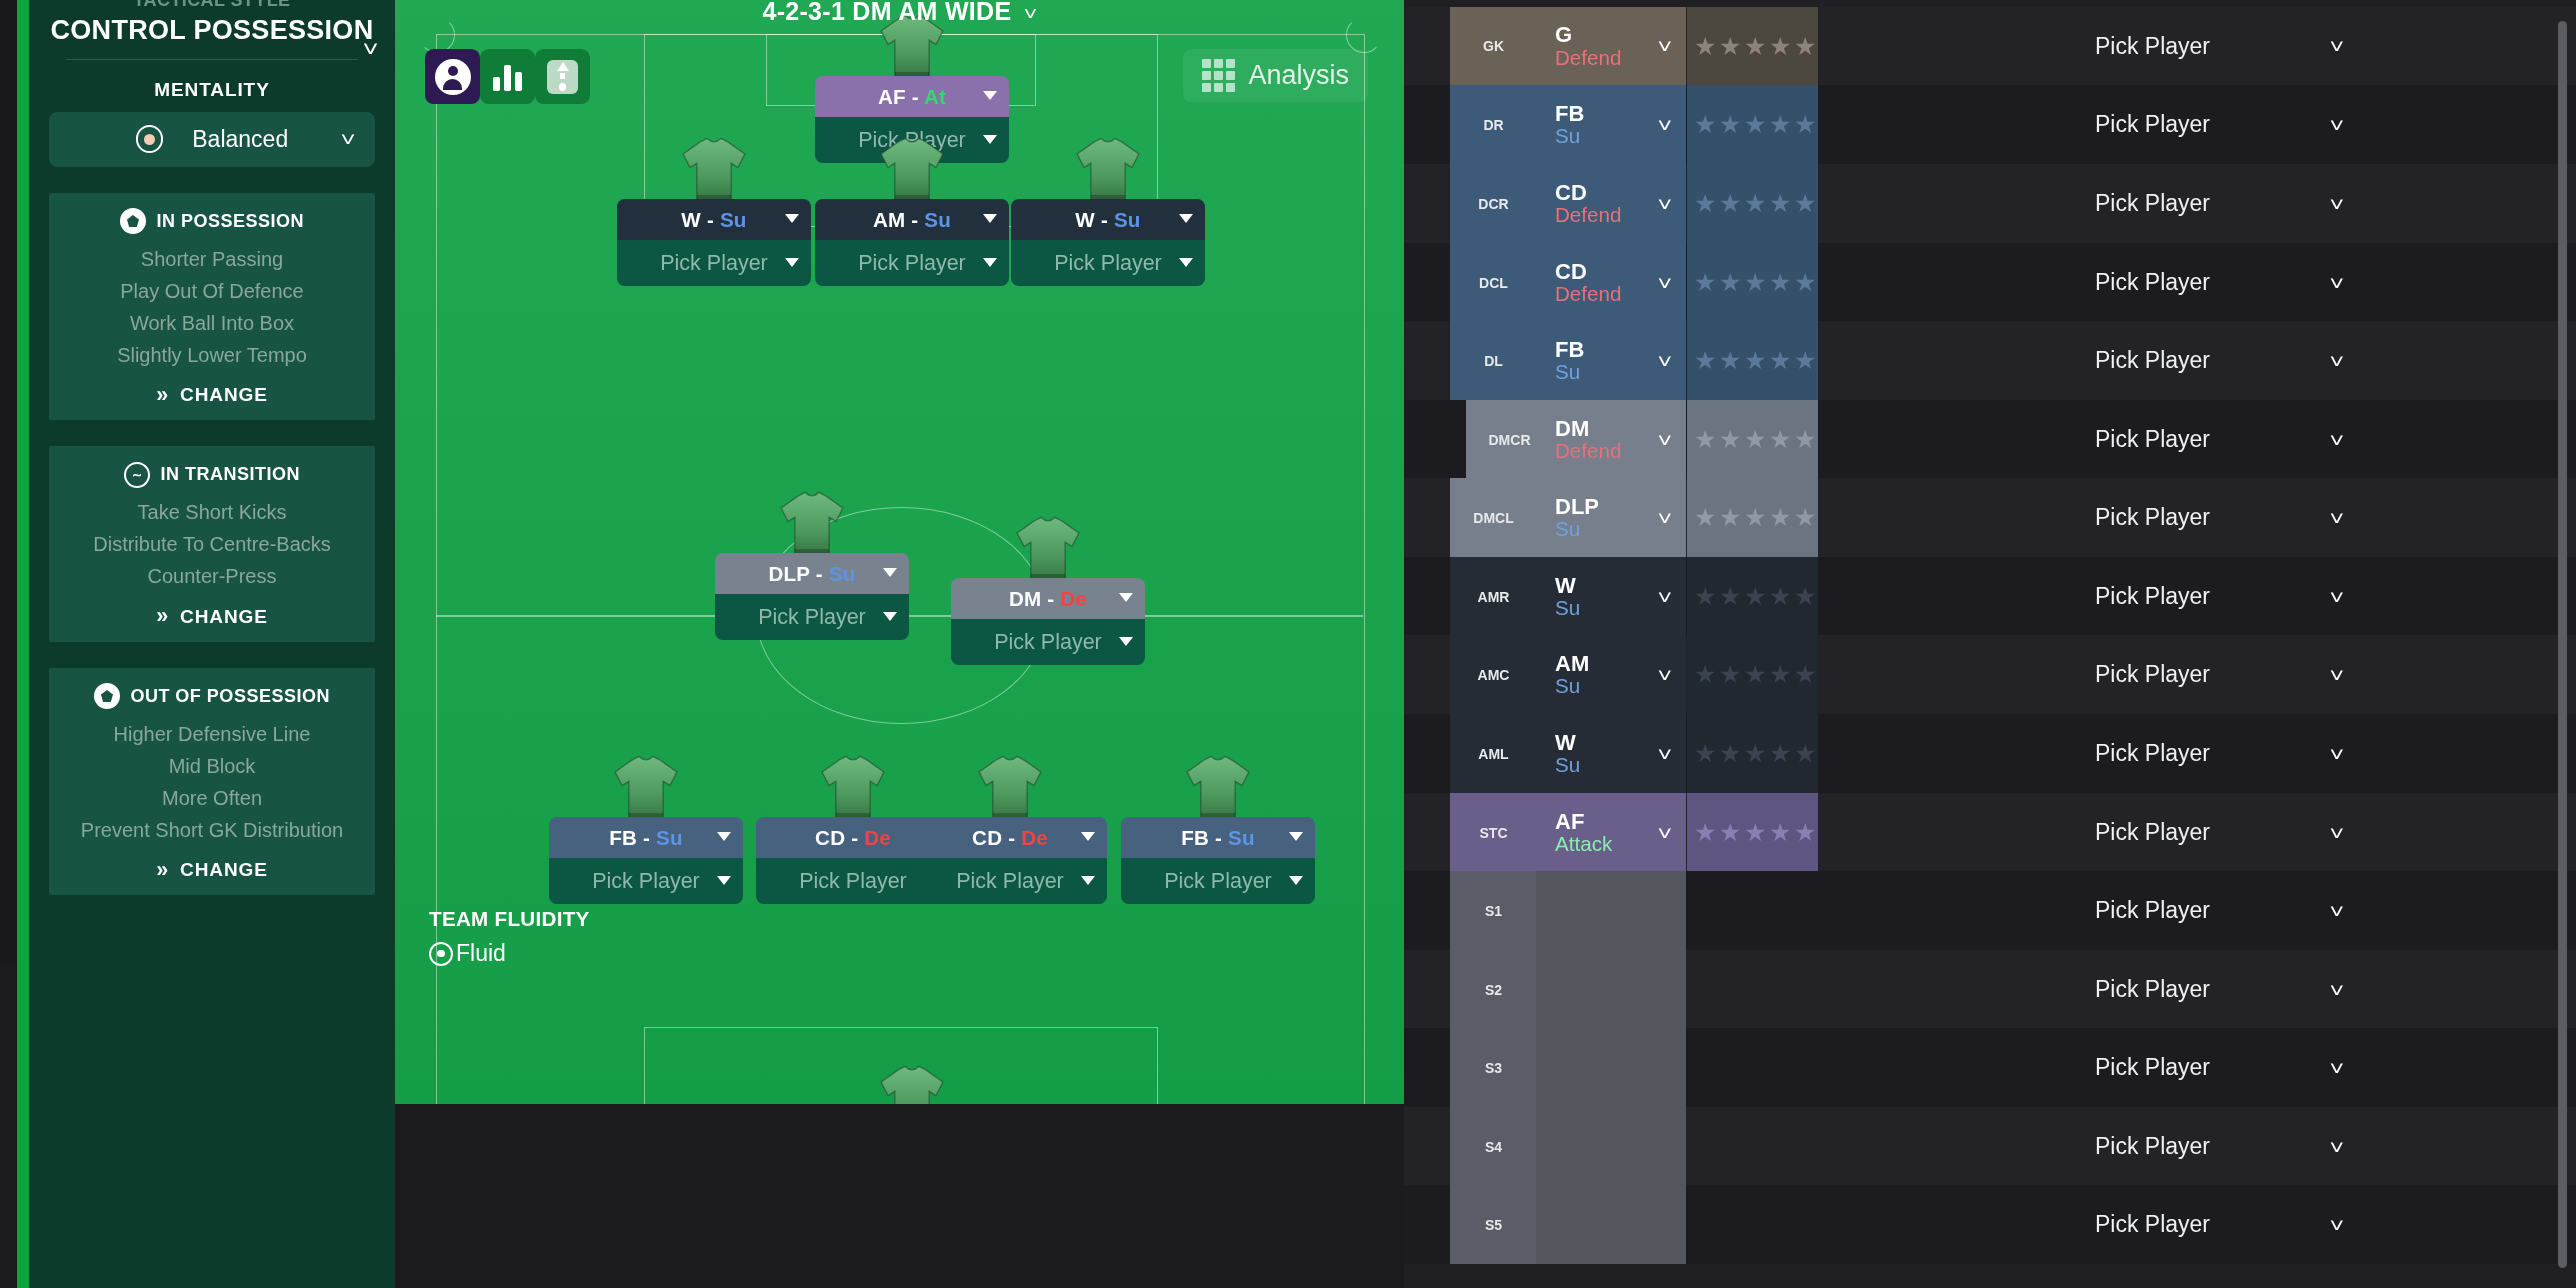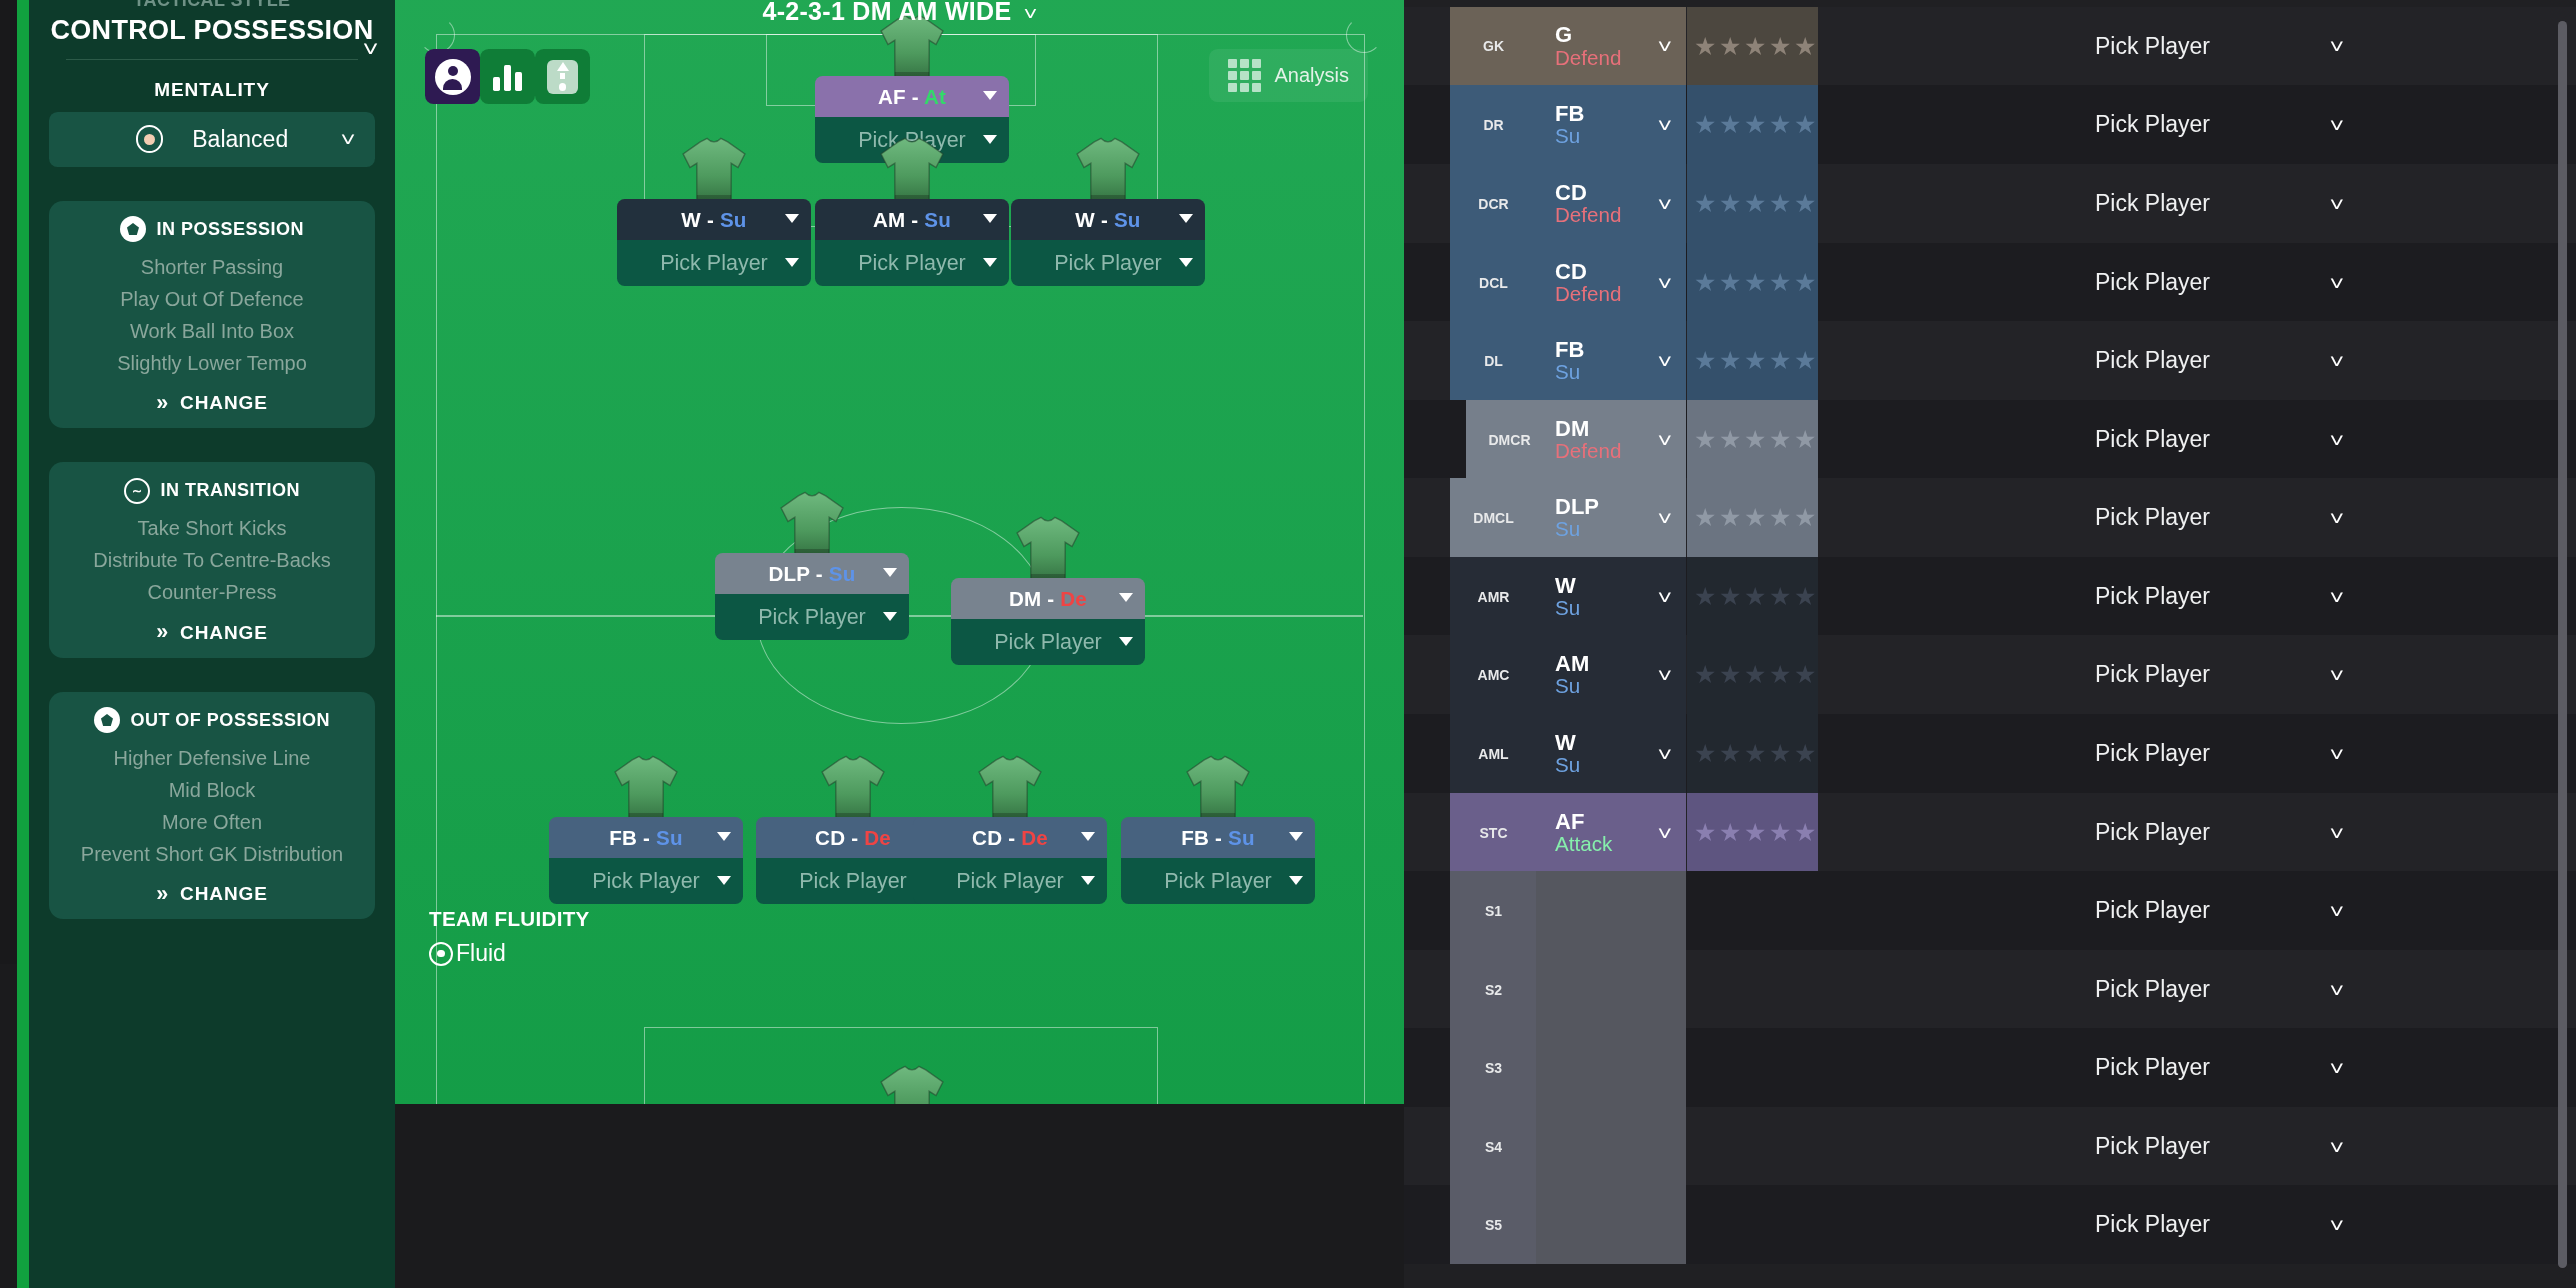--- a/index.html
+++ b/index.html
@@ -76,7 +76,7 @@
                 border-radius:8.6px;display:flex;align-items:center;gap:13.7px;padding:0 19px;z-index:10;}
   .grid-ico{display:grid;grid-template-columns:repeat(3,8.6px);grid-template-rows:repeat(3,8.6px);gap:3.4px;}
   .grid-ico i{background:rgba(255,255,255,.65);border-radius:0.9px;display:block;}
-  .analysis-txt{font-size:20px;color:#e3f2e8;}
+  .analysis-txt{font-size:27px;color:#e3f2e8;}
 
   .fluidity{position:absolute;left:34px;bottom:137px;z-index:9;}
   .fl-title{font-size:20.6px;font-weight:bold;color:#fff;letter-spacing:0.3px;text-transform:uppercase;}

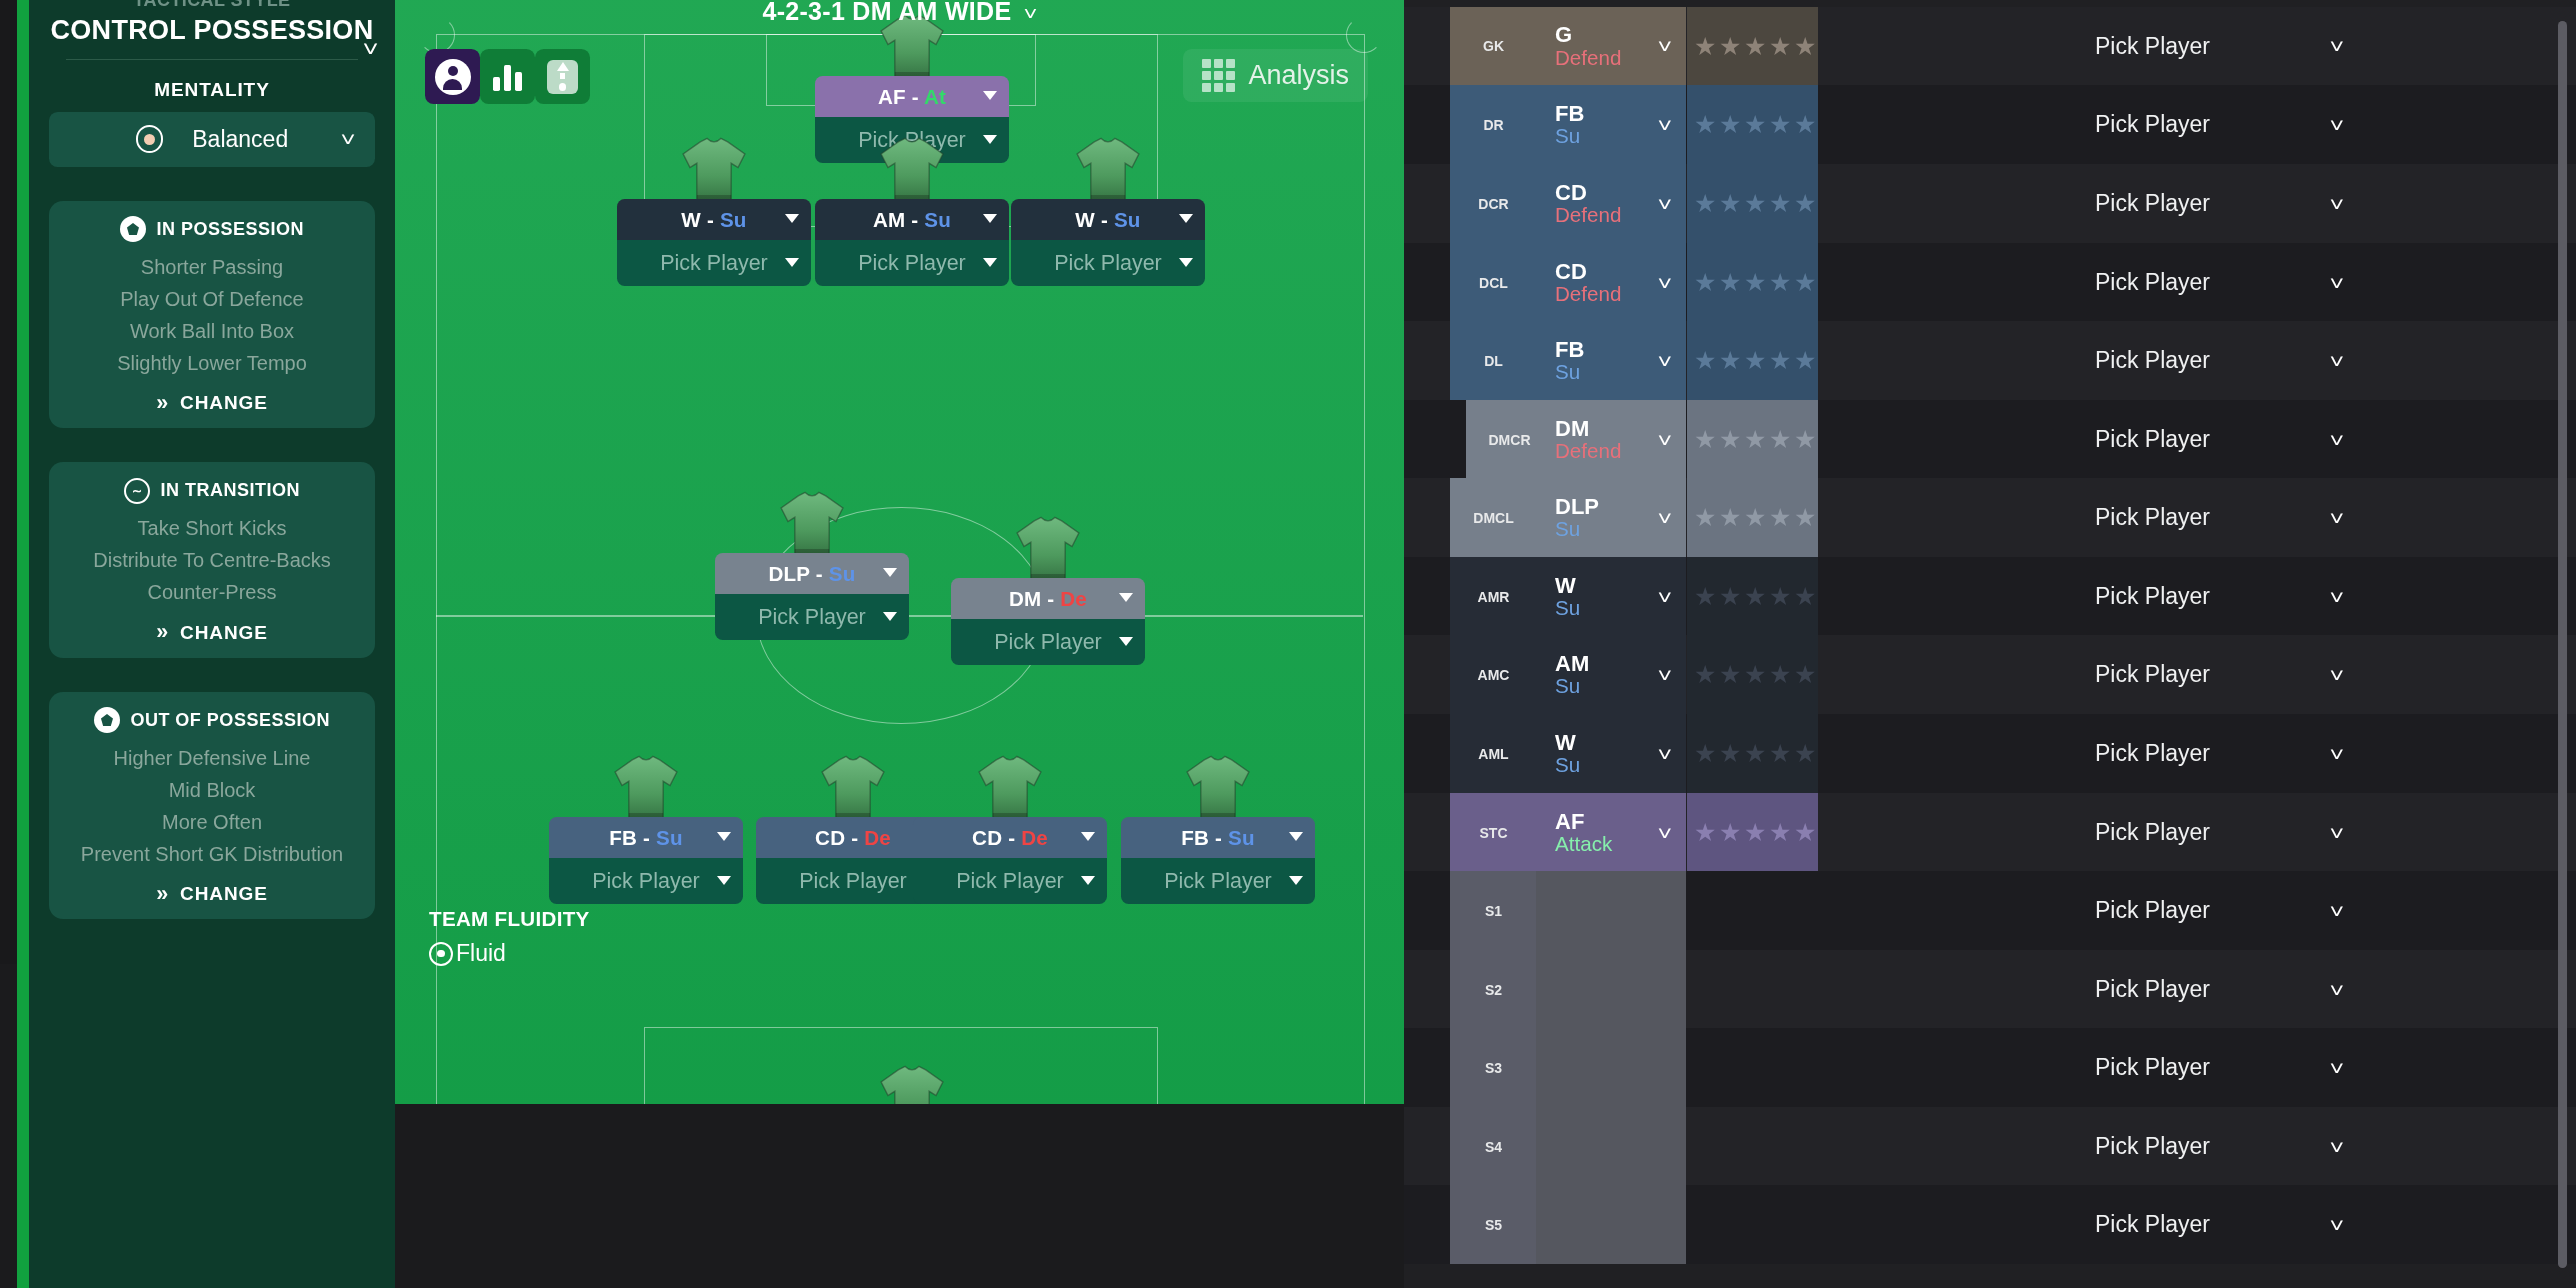--- a/index.html
+++ b/index.html
@@ -26,7 +26,7 @@
   .mentality-text{font-size:23px;color:#ffffff;}
   .mentality-chev{position:absolute;right:20.6px;color:#fff;font-size:20.6px;}
 
-  .icard{width:326px;background:#185444;border-radius:14px;margin-top:34px;
+  .icard{width:326px;background:#185444;border-radius:2px;margin-top:26px;
          padding:15.5px 0 13.7px 0;display:flex;flex-direction:column;align-items:center;}
   .icard-head{display:flex;align-items:center;gap:10.3px;margin-bottom:8.6px;}
   .icard-title{font-size:18px;font-weight:bold;color:#ffffff;letter-spacing:0.5px;text-transform:uppercase;}

